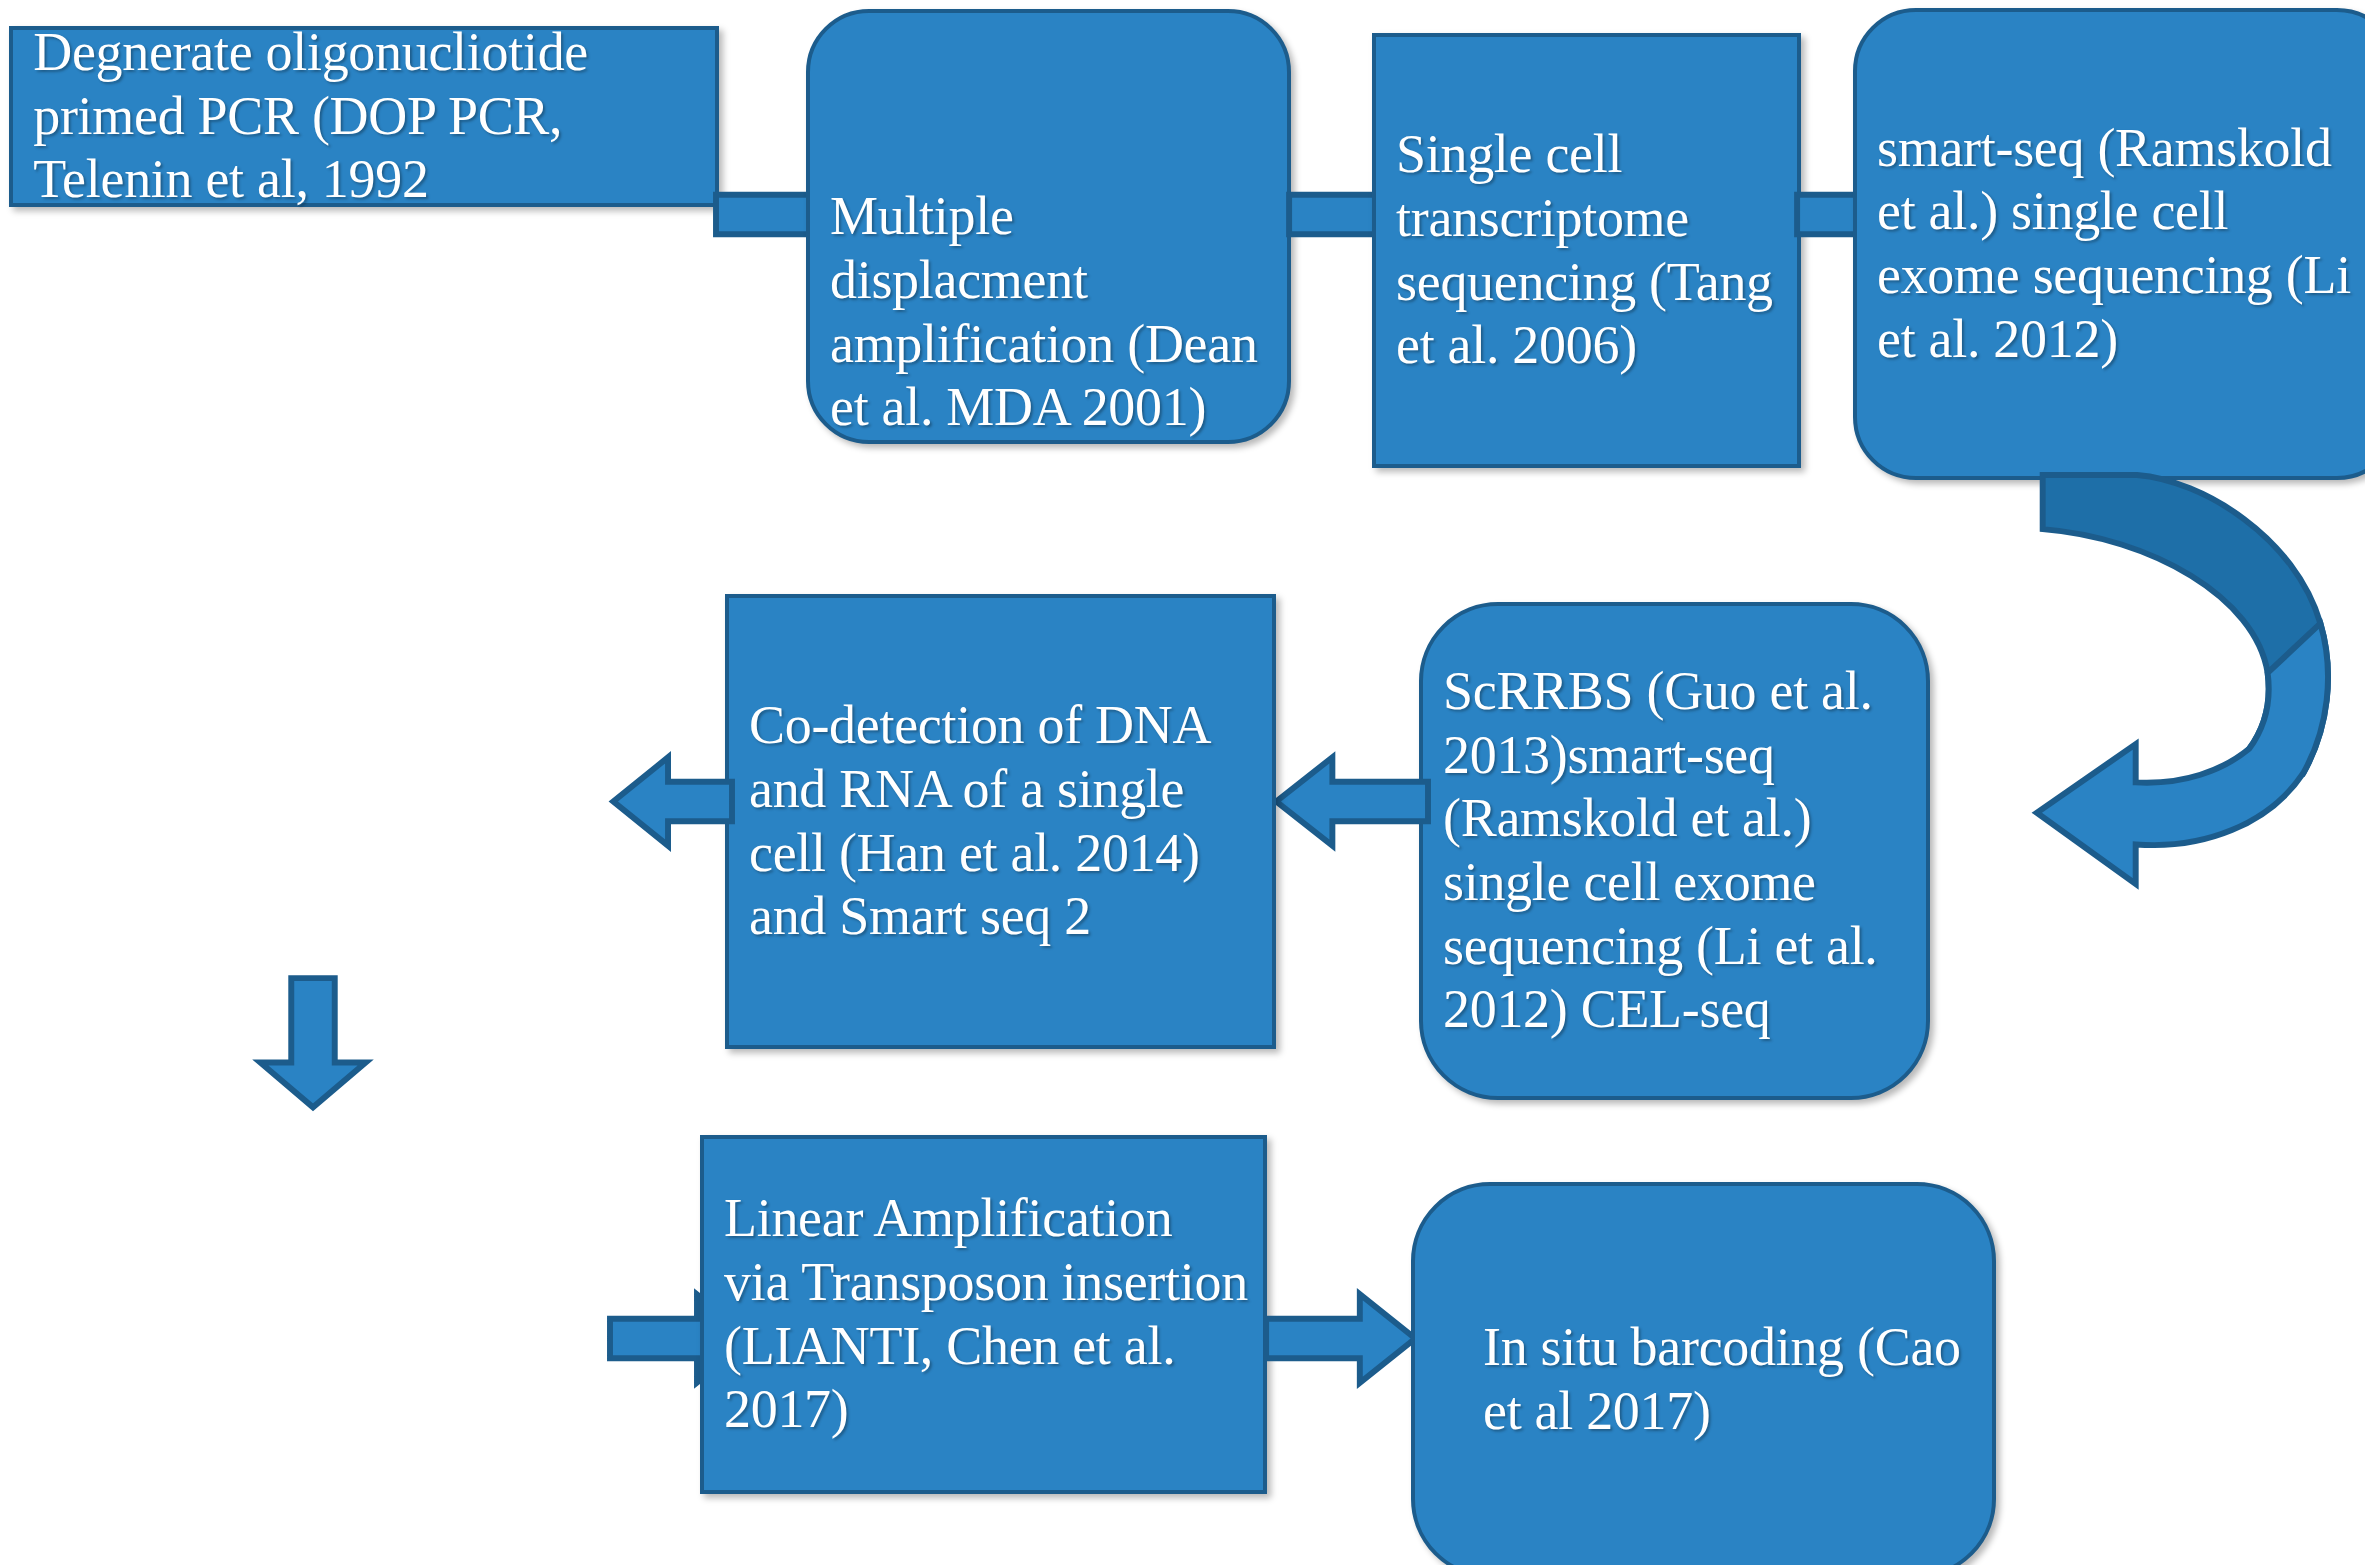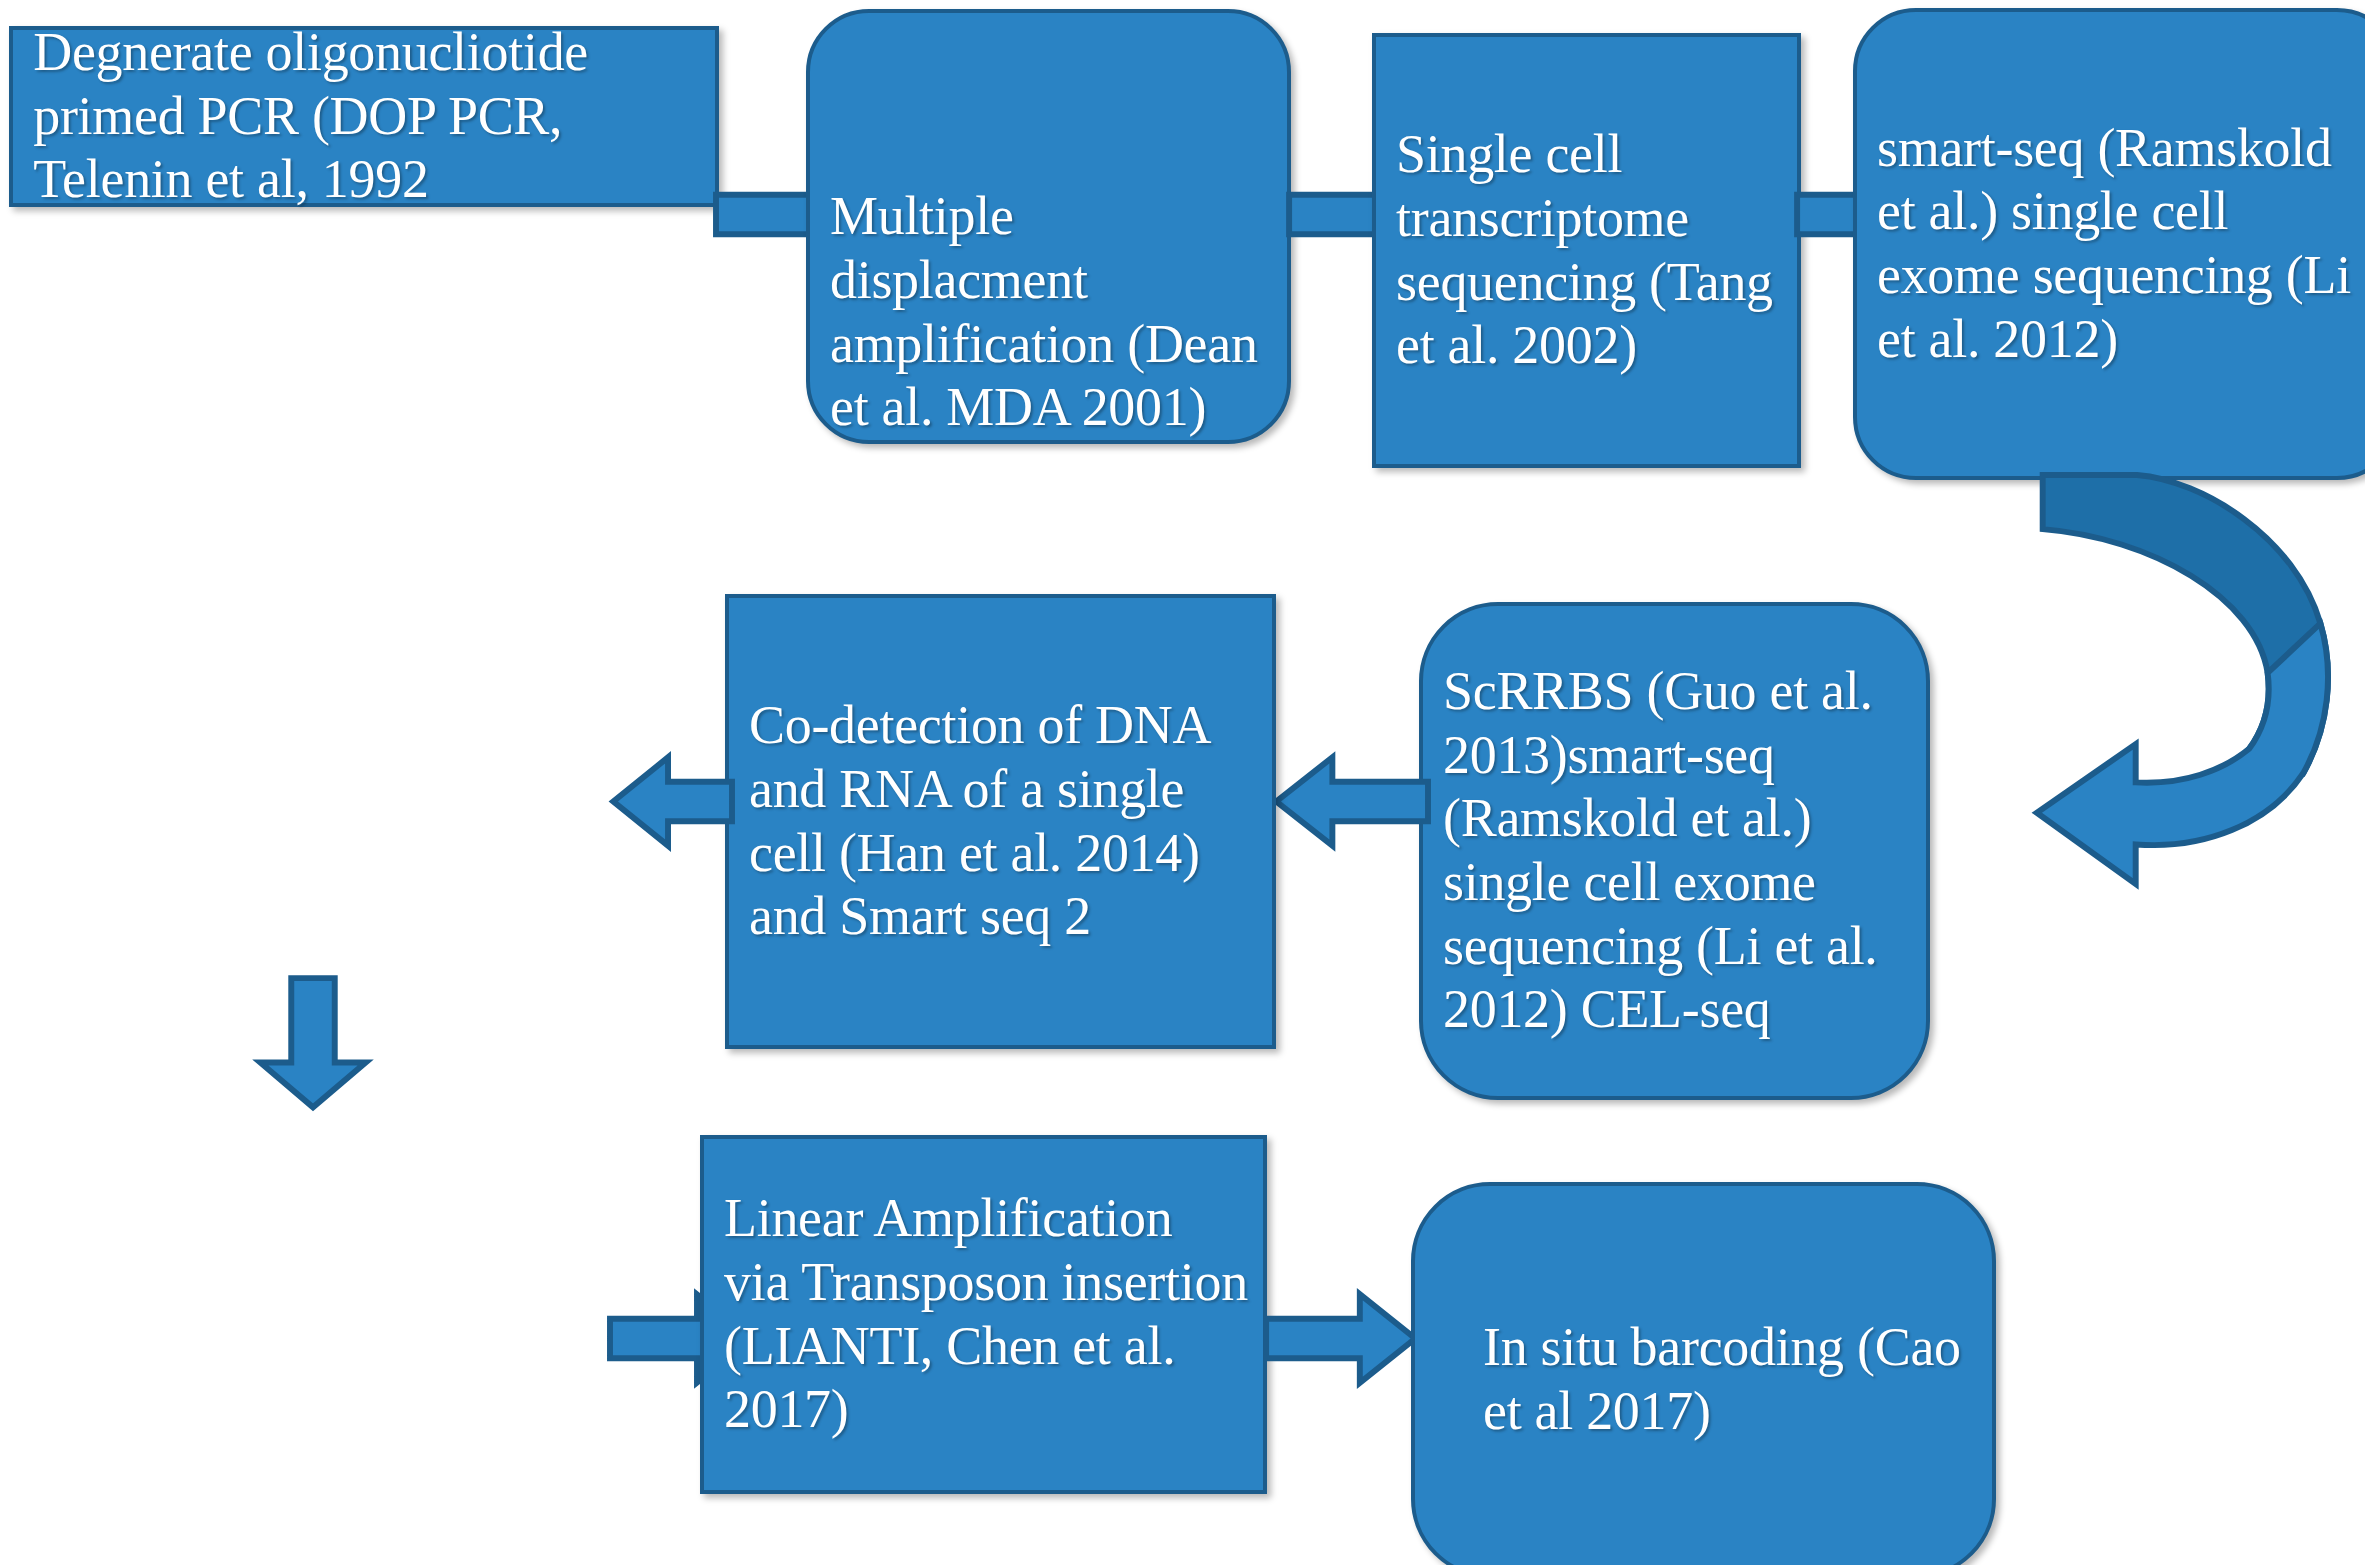--- a/index.html
+++ b/index.html
@@ -77,7 +77,7 @@
   </div>
 
   <div class="node sharp" style="left:1372px; top:33px; width:429px; height:435px;">
-    <span class="txt">Single cell transcriptome sequencing (Tang et al. 2002)</span>
+    <span class="txt">Single cell transcriptome sequencing (Tang et al. 2006)</span>
   </div>
 
   <div class="arrow" style="left:1797px; top:165px; width:152px; height:99px;">

